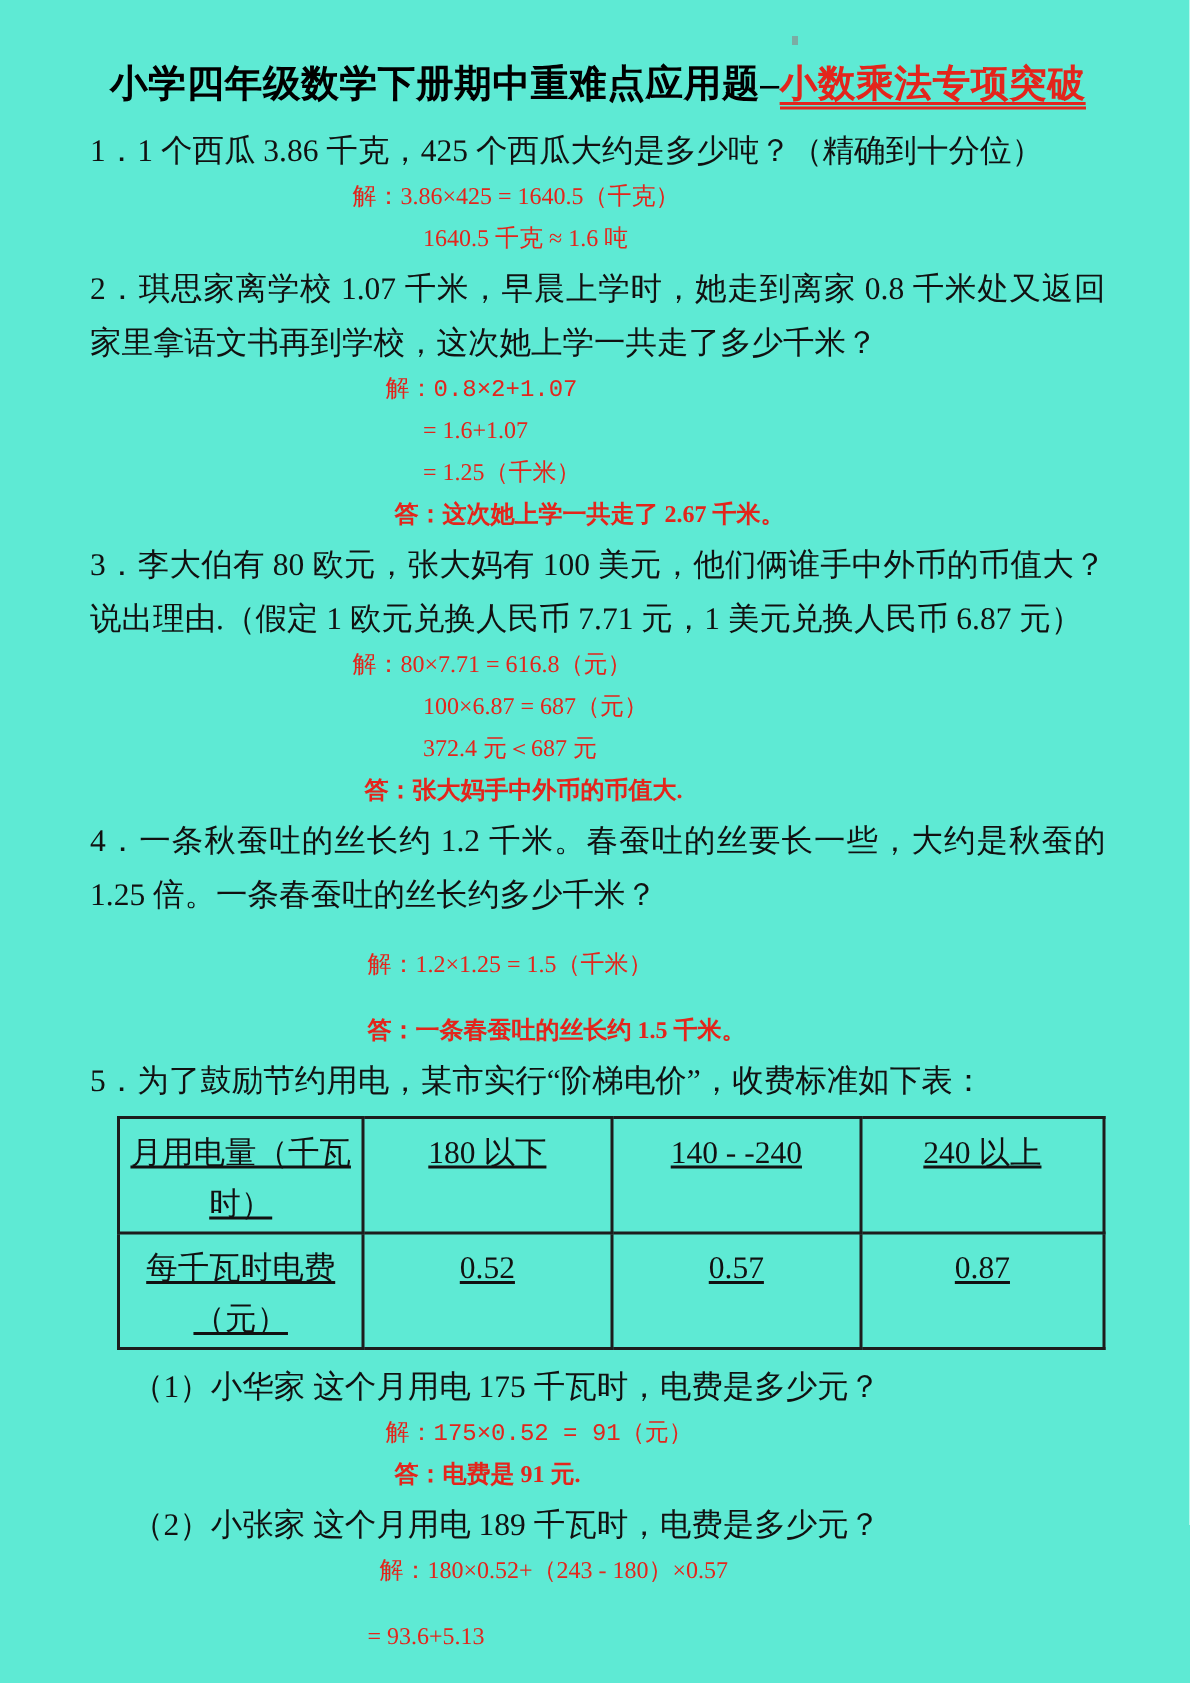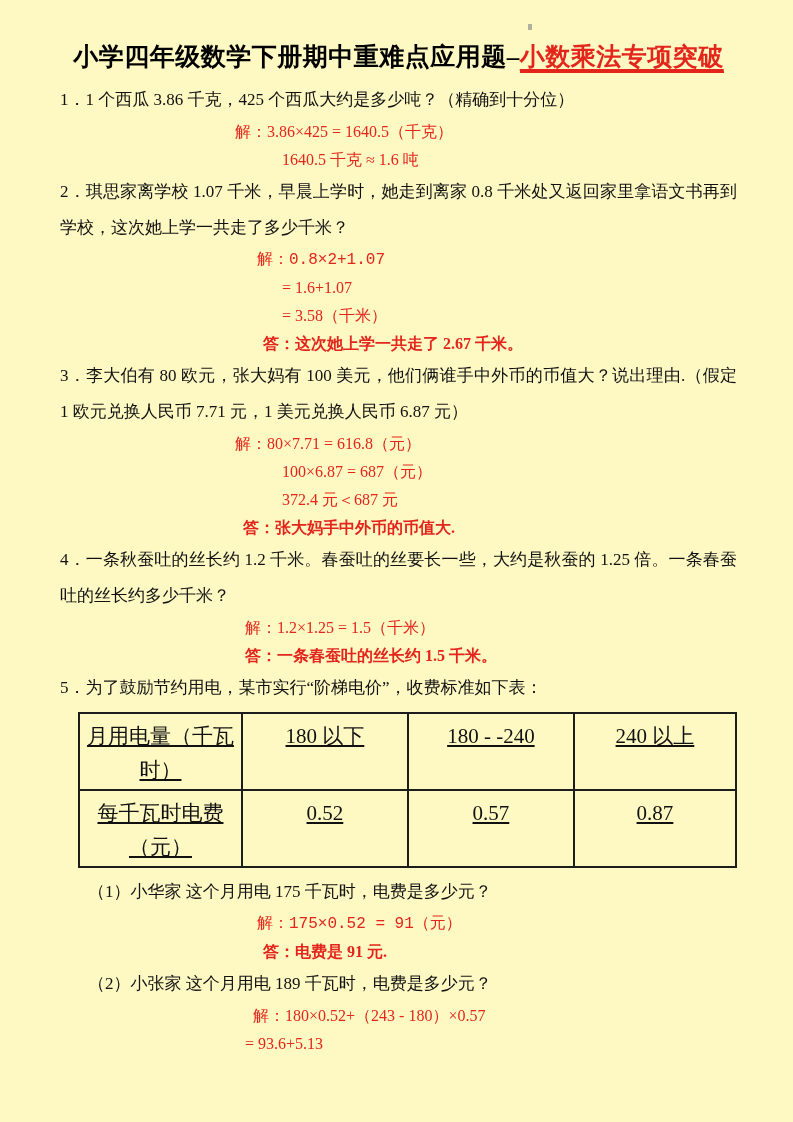--- a/index.html
+++ b/index.html
@@ -8,7 +8,7 @@
     width: 793px;
     height: 1122px;
     margin: 0 auto;
-    background: #fef9c3;
+    background: #5eead4;
     box-sizing: border-box;
     padding: 40px 56px 18px 60px;
     font-family: "Liberation Serif", "DejaVu Serif", serif;

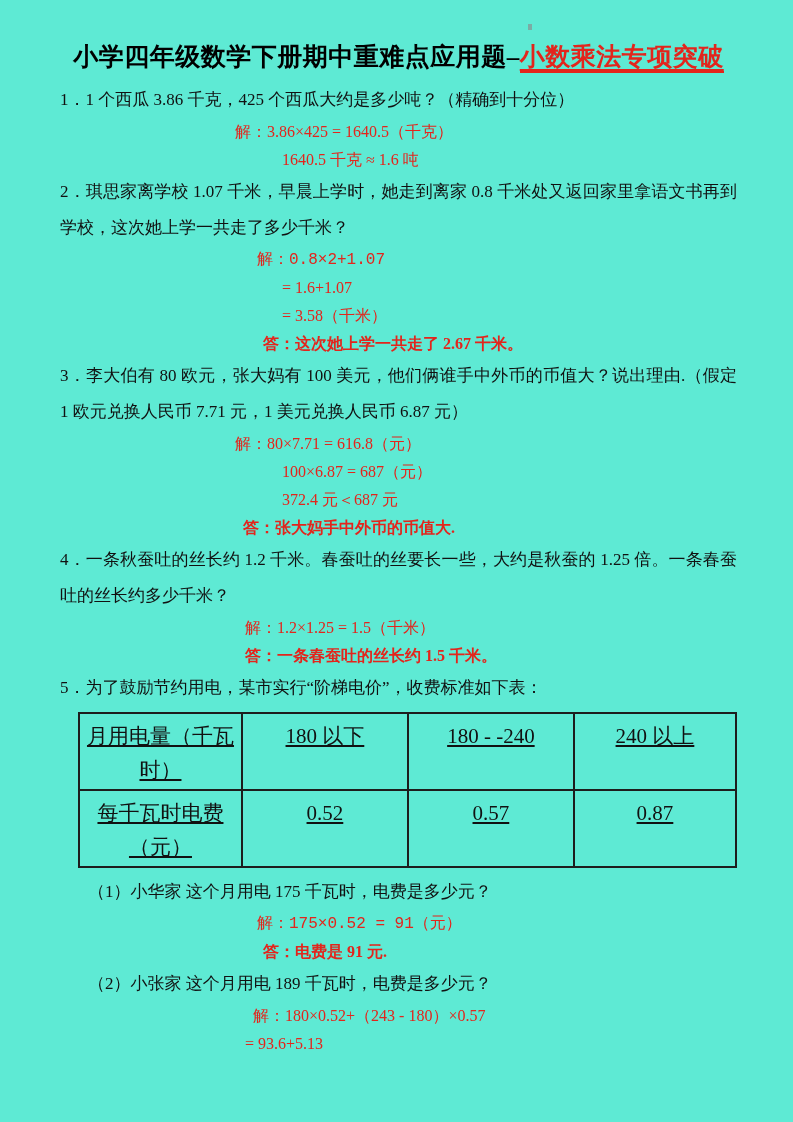--- a/index.html
+++ b/index.html
@@ -41,7 +41,7 @@
   }
   .q {
     margin: 0;
-    font-size: 17px;
+    font-size: 21px;
     line-height: 36px;
     color: #111111;
     text-align: justify;

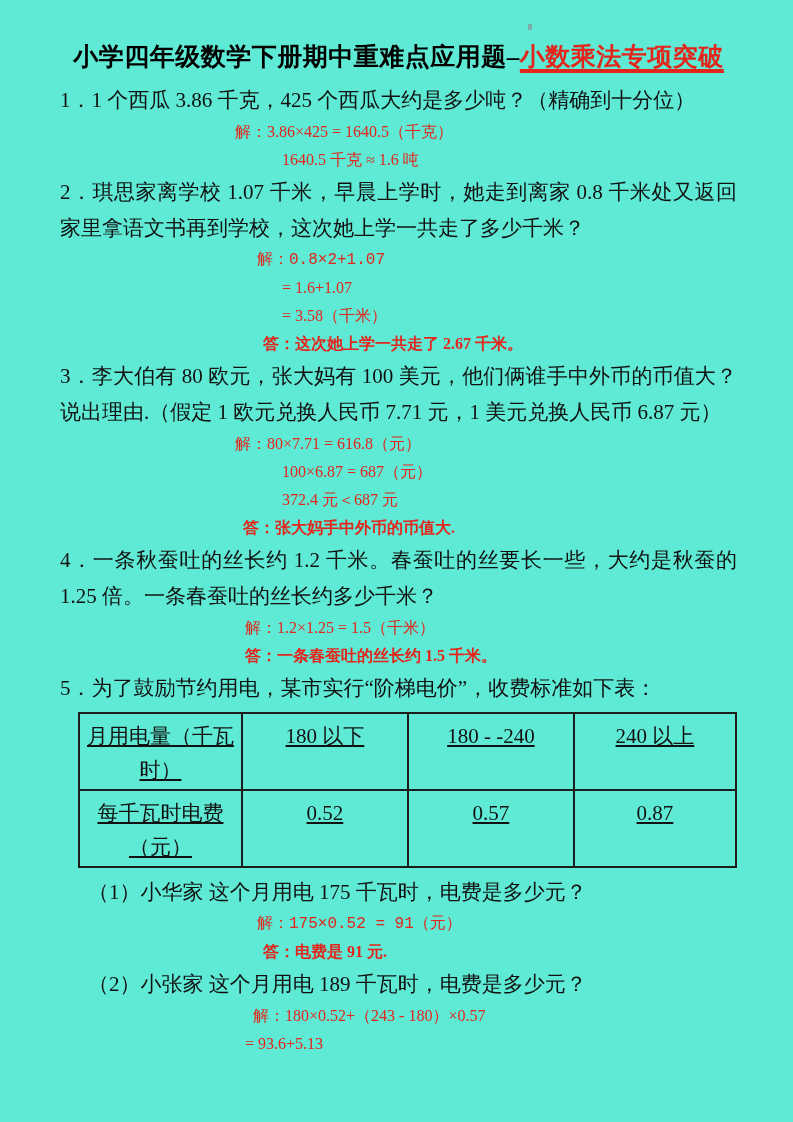--- a/index.html
+++ b/index.html
@@ -101,7 +101,7 @@
     <p class="q">2．琪思家离学校 1.07 千米，早晨上学时，她走到离家 0.8 千米处又返回家里拿语文书再到学校，这次她上学一共走了多少千米？</p>
     <div class="sol ml-d">解：0.8×2+1.07</div>
     <div class="sol ml-b">= 1.6+1.07</div>
-    <div class="sol ml-b">= 3.58（千米）</div>
+    <div class="sol ml-b">= 1.25（千米）</div>
     <div class="sol ans ml-e">答：这次她上学一共走了 2.67 千米。</div>
   </section>
 

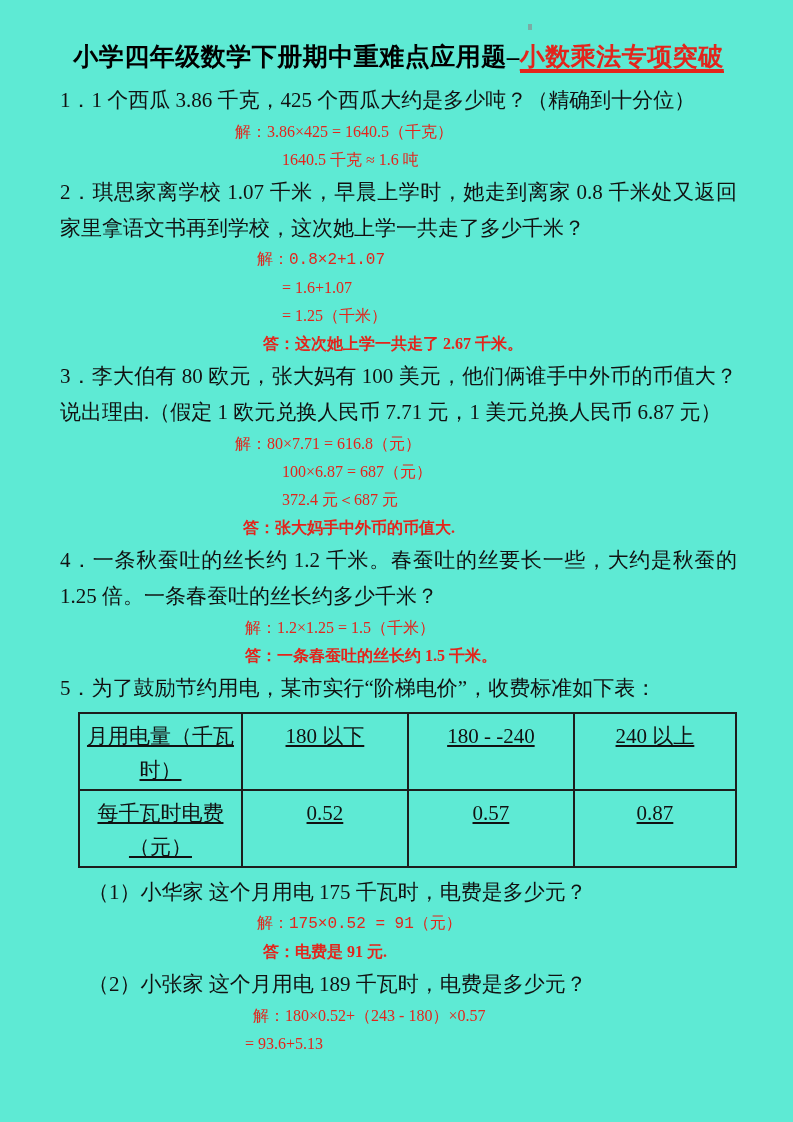--- a/index.html
+++ b/index.html
@@ -58,7 +58,7 @@
   .ml-c { margin-left: 183px; }
   .ml-d { margin-left: 197px; font-family: Liberation Mono, monospace; }
   .ml-e { margin-left: 203px; }
-  .ml-f { margin-left: 185px; }
+  .ml-f { margin-left: 185px; margin-top: 16px; }
   .ml-g { margin-left: 193px; }
   table.rate-table {
     border-collapse: collapse;

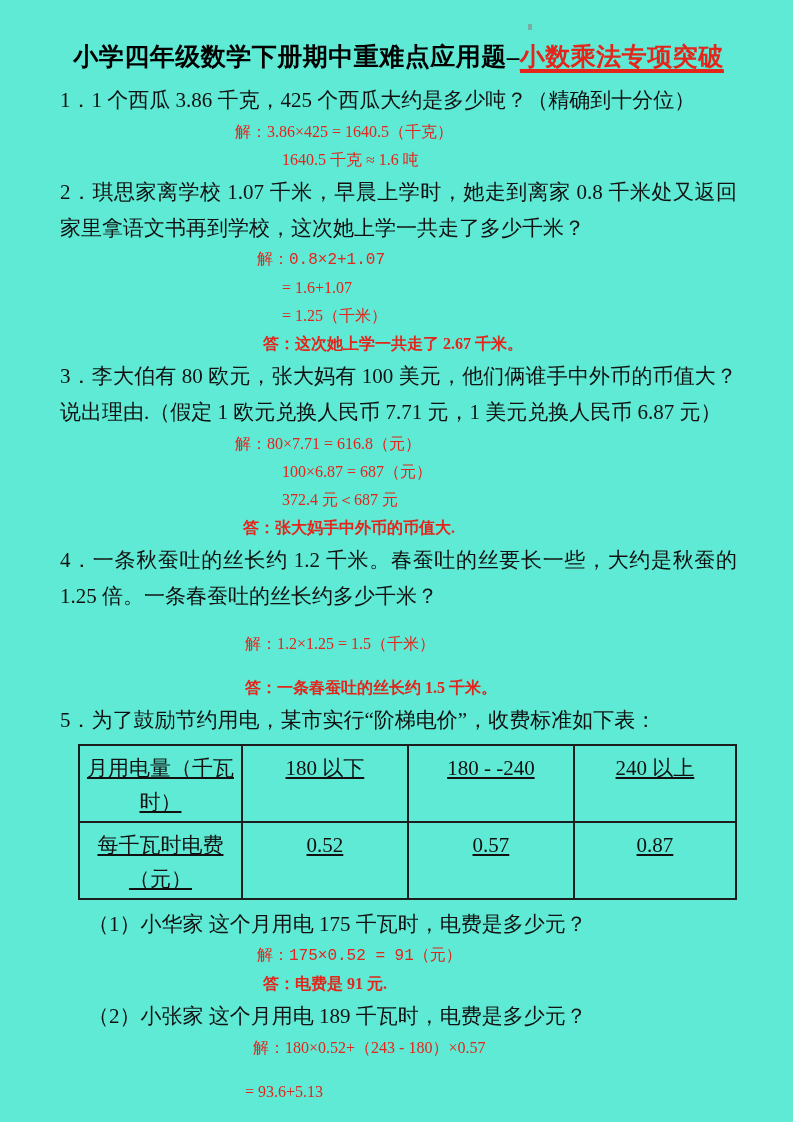--- a/index.html
+++ b/index.html
@@ -130,7 +130,7 @@
           <span class="cell-line">时）</span>
         </td>
         <td class="w2">180 以下</td>
-        <td class="w3">180 - -240</td>
+        <td class="w3">140 - -240</td>
         <td class="w4">240 以上</td>
       </tr>
       <tr>

